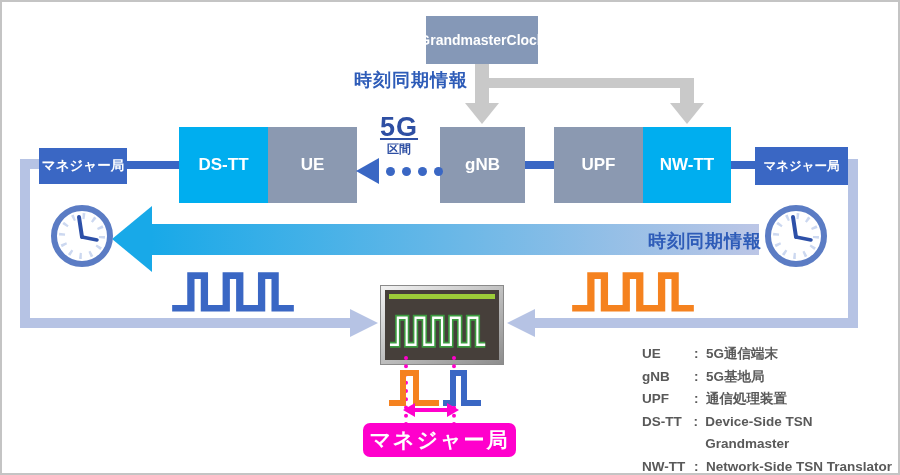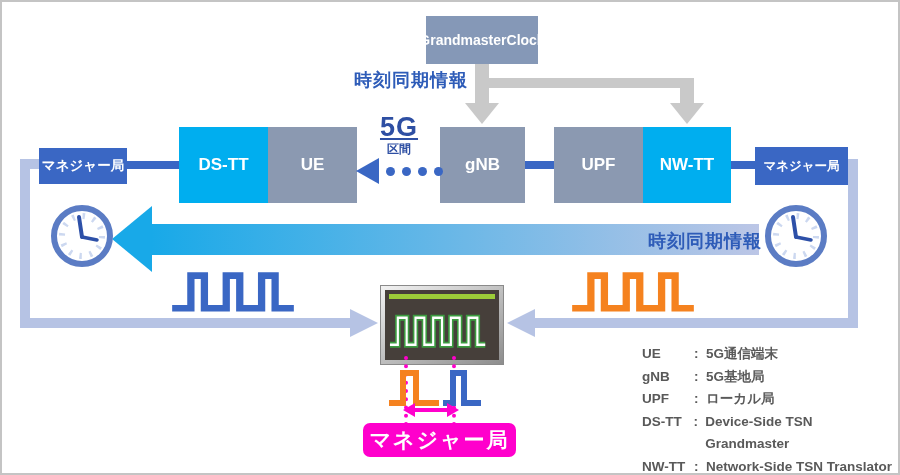--- a/index.html
+++ b/index.html
@@ -201,7 +201,7 @@
     <div class="legend-row">
       <span class="legend-term">UPF</span>
         <span class="legend-sep">:</span>
-        <span>ローカル局</span>
+        <span>通信処理装置</span>
     </div>
     <div class="legend-row">
       <span class="legend-term">DS-TT</span>

